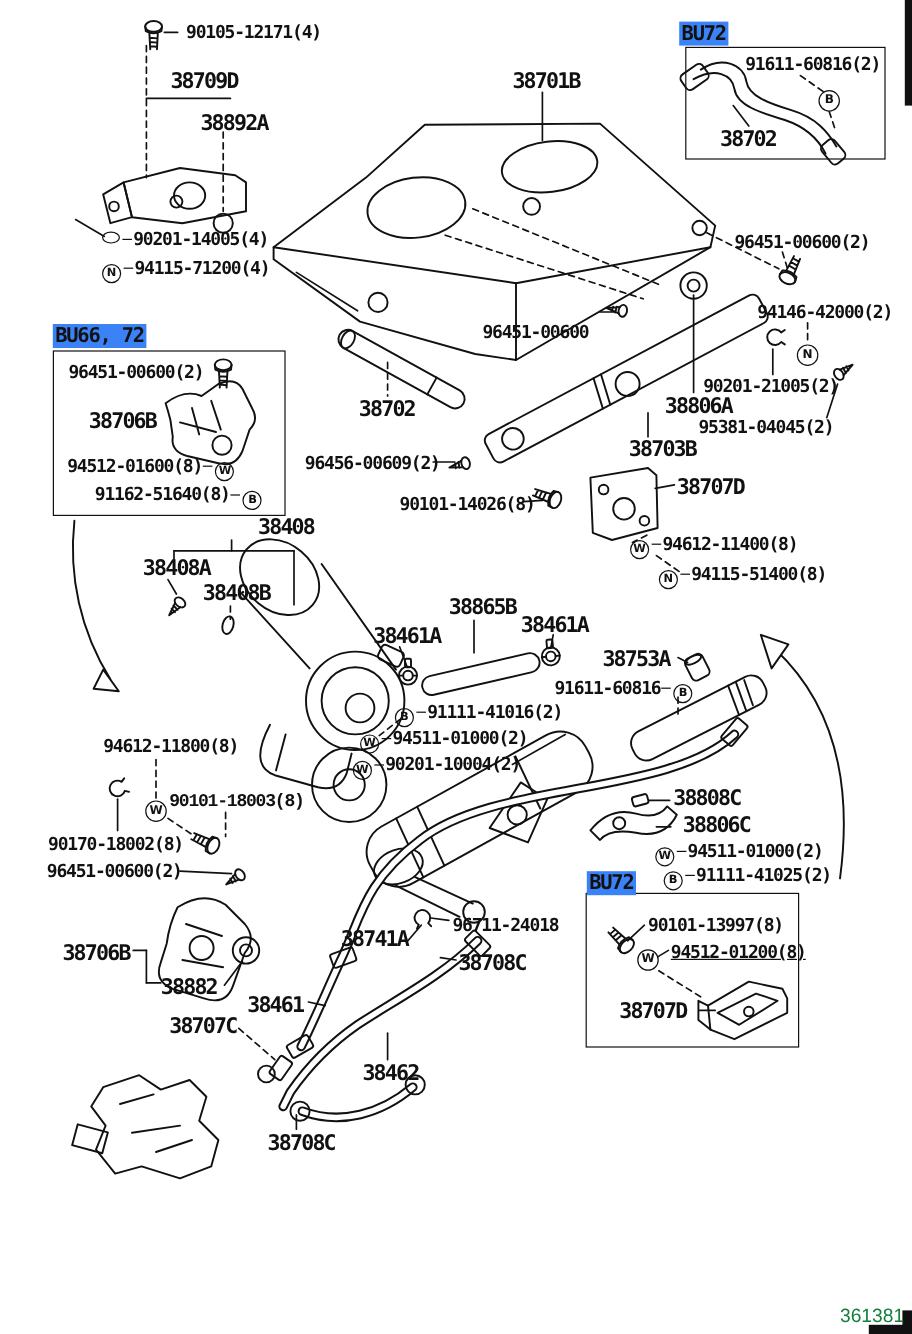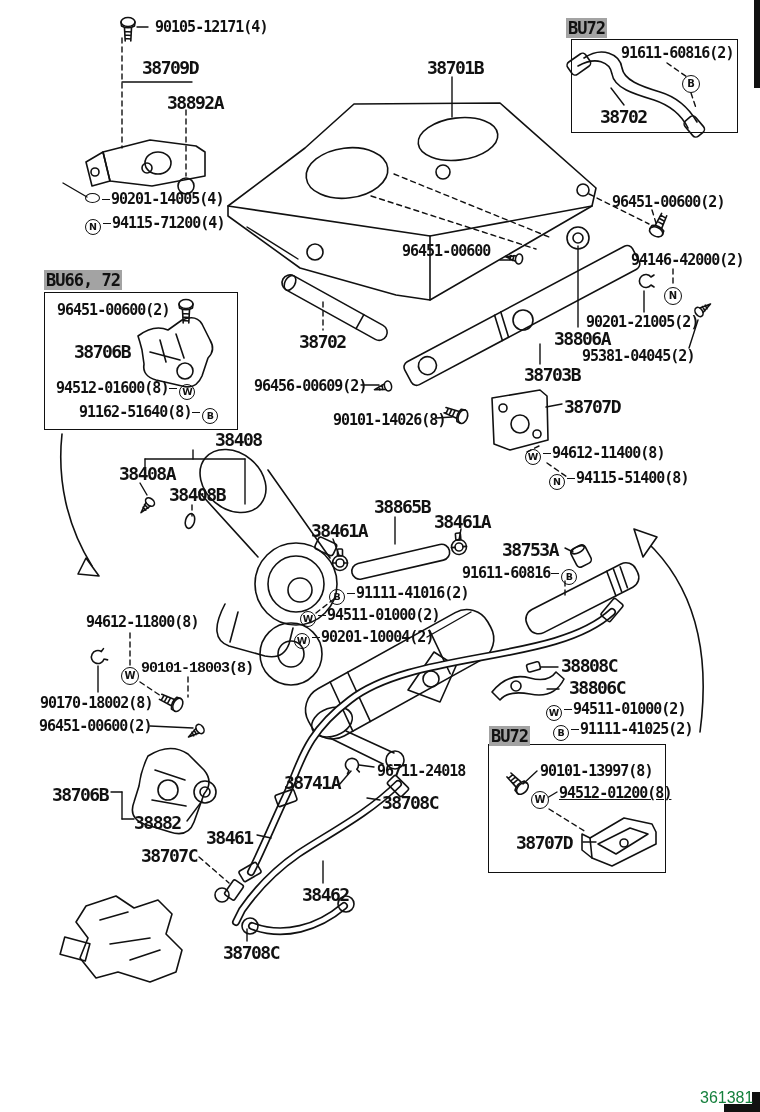--- a/index.html
+++ b/index.html
@@ -28,7 +28,7 @@
         vertical-align:4px;margin:0 1px;}
   .box{position:absolute;border:1.6px solid #111;z-index:1;}
   .tag{position:absolute;font:700 17px "DejaVu Sans Mono",monospace;letter-spacing:-1px;
-        color:#111;z-index:3;background:#a3a3a3;padding:0 2px;}
+        color:#111;z-index:3;background:#3b82f6;padding:0 2px;}
   .doc{position:absolute;font:400 16px "Liberation Sans",sans-serif;color:#15803d;z-index:3;}
 </style>
 </head>

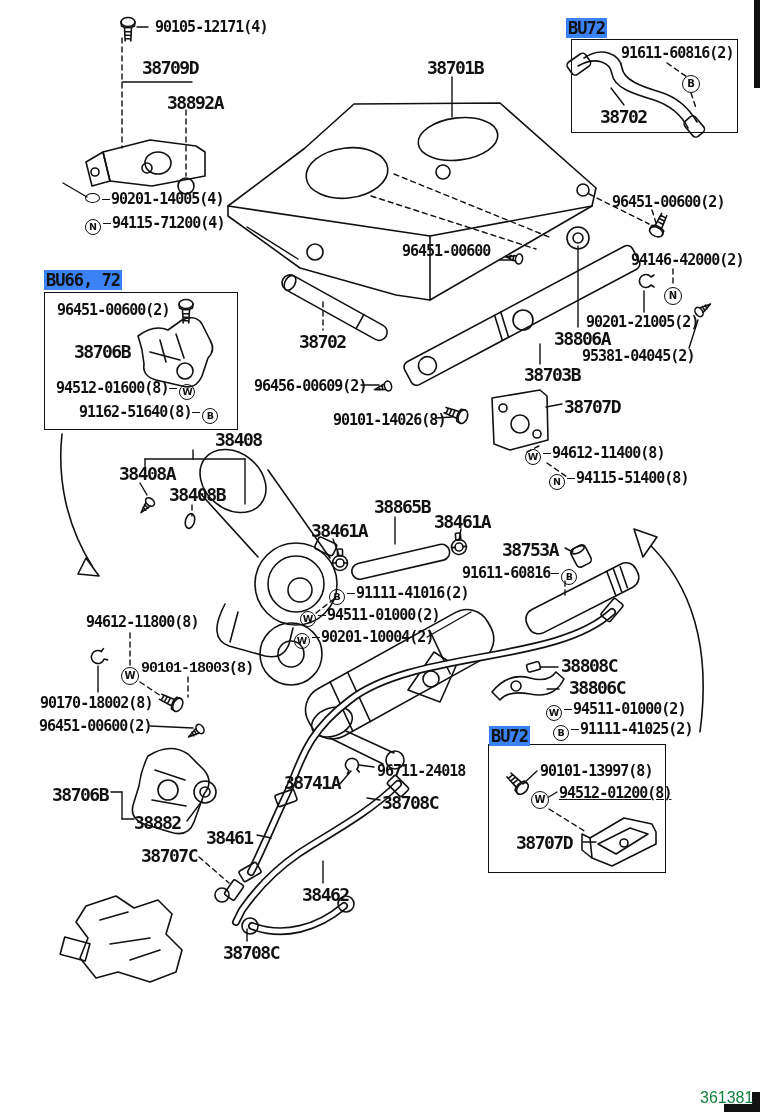--- a/index.html
+++ b/index.html
@@ -365,7 +365,7 @@
     <div class="lbl small" style="left: 84px; top: 190px;"><span class="washr"></span><span class="dashln"></span><span>90201-14005(4)</span></div>
     <div class="lbl small" style="left: 84px; top: 214px;"><span class="circ">N</span><span class="dashln"></span><span>94115-71200(4)</span></div>
     <div class="lbl small" style="left: 621px; top: 44px;"><span>91611-60816(2)</span></div>
-    <div class="lbl small" style="left: 402px; top: 242px;"><span>96451-00600</span></div>
+    <div class="lbl small" style="left: 402px; top: 268px;"><span>96451-00600</span></div>
     <div class="lbl small" style="left: 612px; top: 193px;"><span>96451-00600(2)</span></div>
     <div class="lbl small" style="left: 631px; top: 251px;"><span>94146-42000(2)</span></div>
     <div class="lbl small" style="left: 586px; top: 313px;"><span>90201-21005(2)</span></div>

